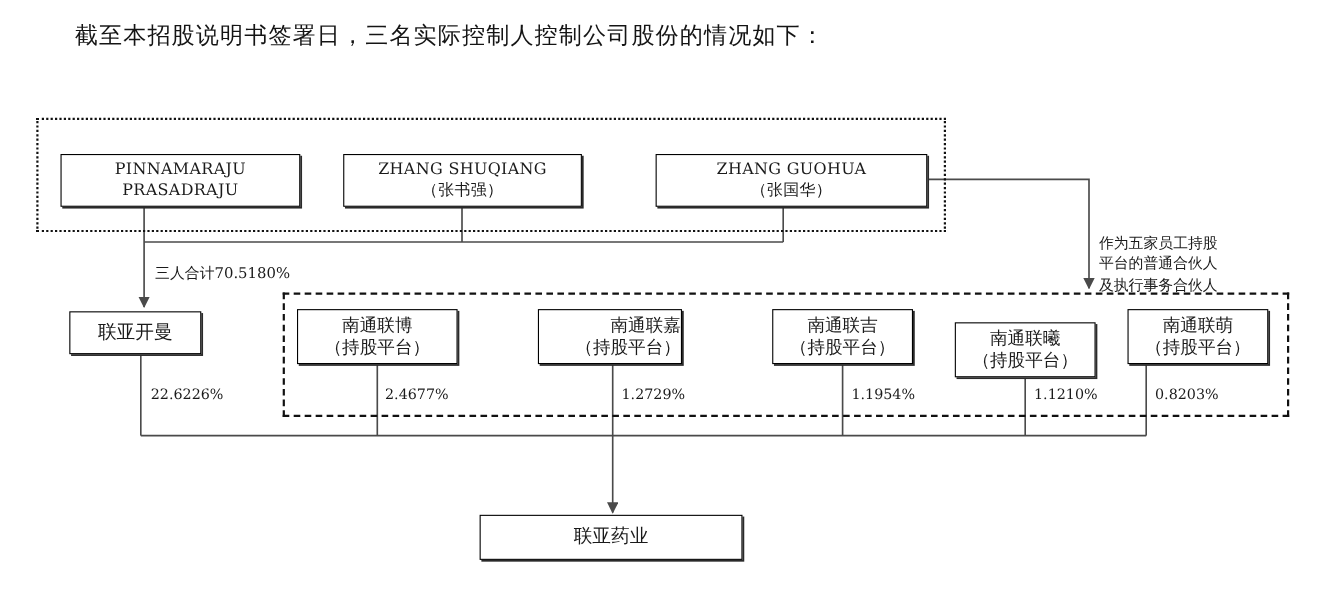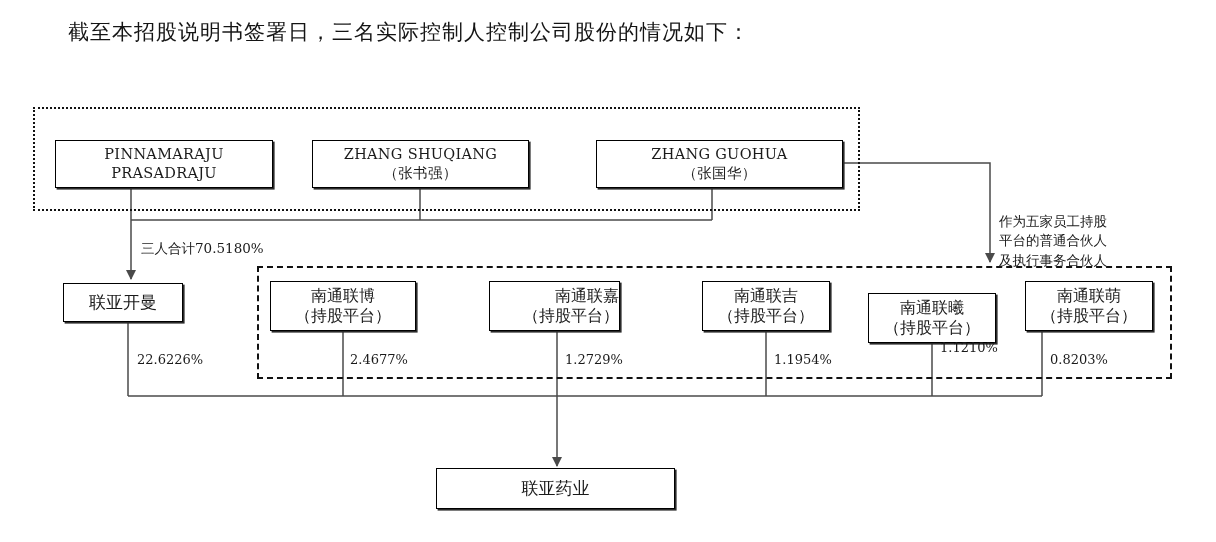--- a/index.html
+++ b/index.html
@@ -176,7 +176,7 @@
 
   <div class="elabel" style="left:774px;top:352px;">1.1954%</div>
 
-  <div class="elabel" style="left:940px;top:340px;">1.1210%</div>
+  <div class="elabel" style="left:940px;top:352px;">1.1210%</div>
 
   <div class="elabel" style="left:1050px;top:352px;">0.8203%</div>
 

